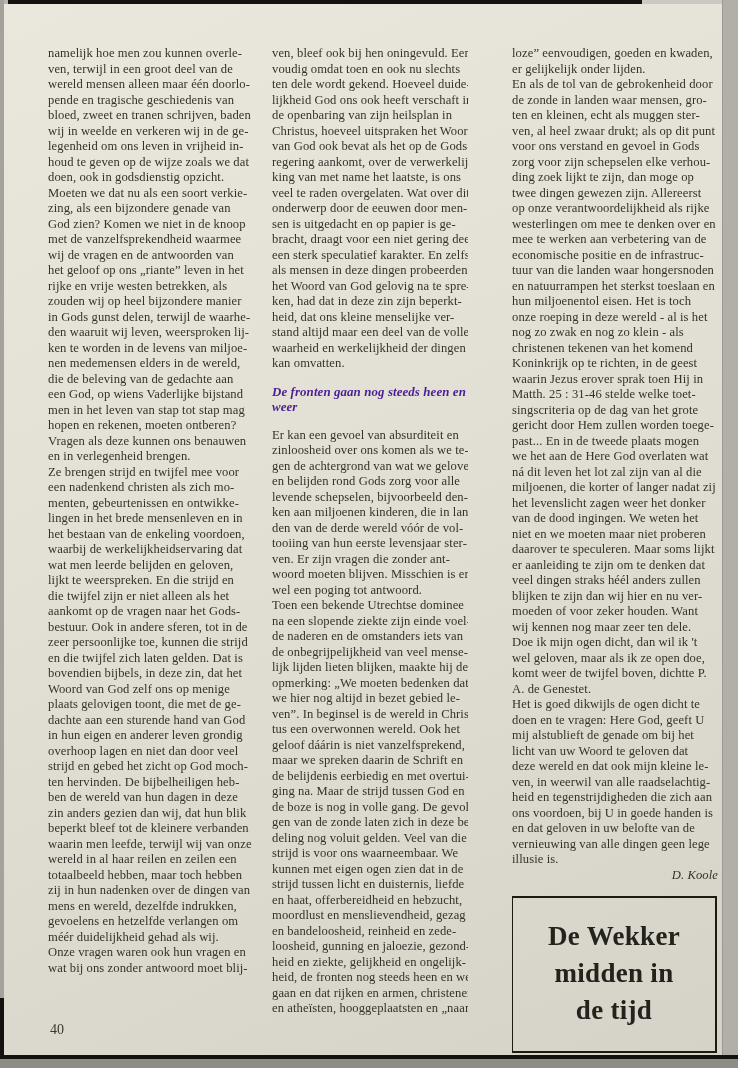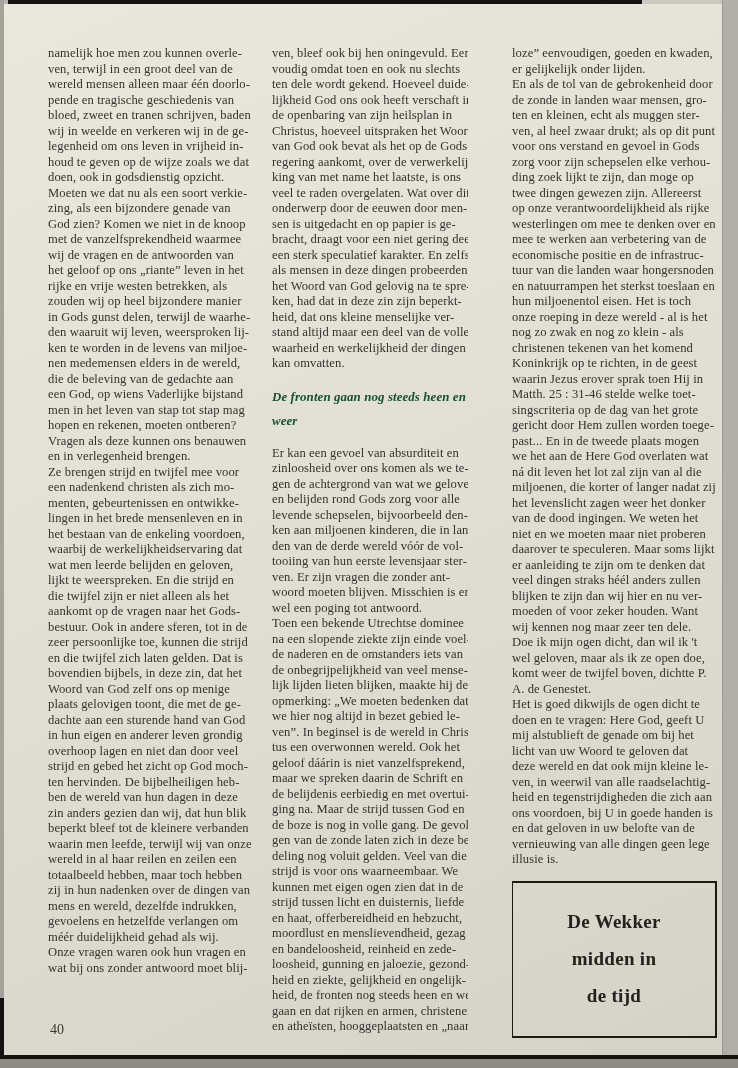--- a/index.html
+++ b/index.html
@@ -60,10 +60,10 @@
   .col p { margin: 0; white-space: pre; overflow: hidden; }
   .col h3 {
     margin: 13px 0 13px 0;
-    font-size: 12.9px; line-height: 24px;
+    font-size: 12.9px; line-height: 15px;
     font-weight: bold; font-style: italic;
     white-space: pre; overflow: hidden;
-    color: #14532d;
+    color: #4c1d95;
   }
   .signature {
     margin: 2px 6px 0 0;

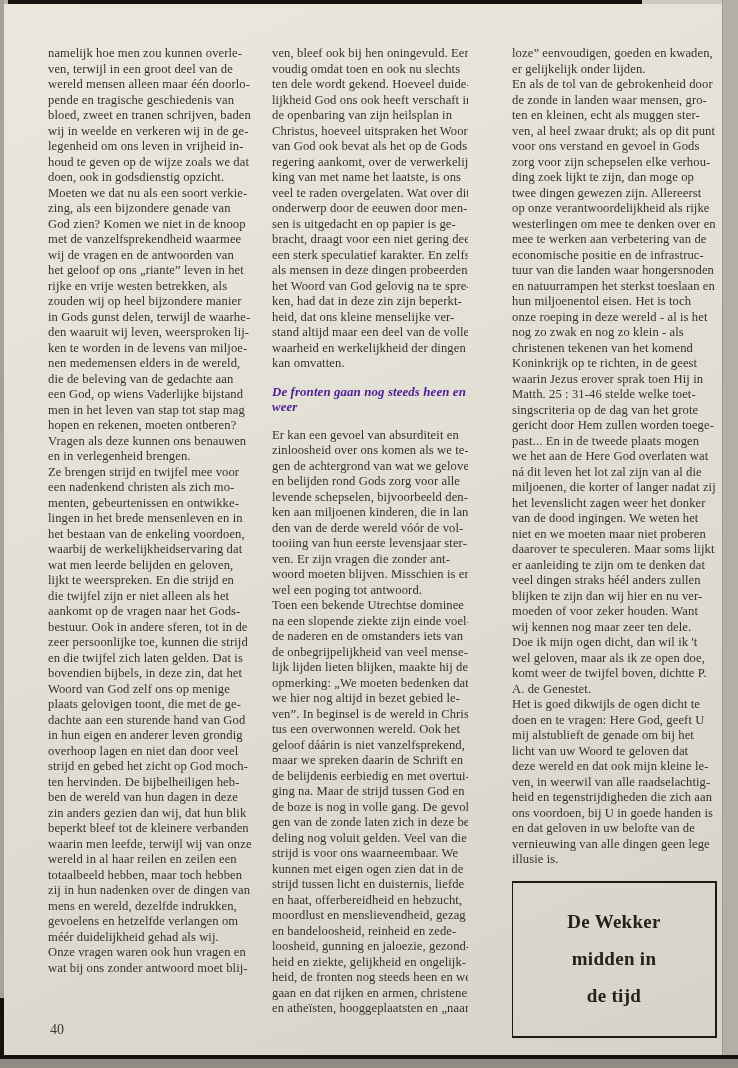--- a/index.html
+++ b/index.html
@@ -287,6 +287,7 @@
 en dat geloven in uw belofte van de
 vernieuwing van alle dingen geen lege
 illusie is.</p>
+      <p class="signature">D. Koole</p>
       <div class="wekker-box">
         <p class="boxtext">De Wekker
 midden in

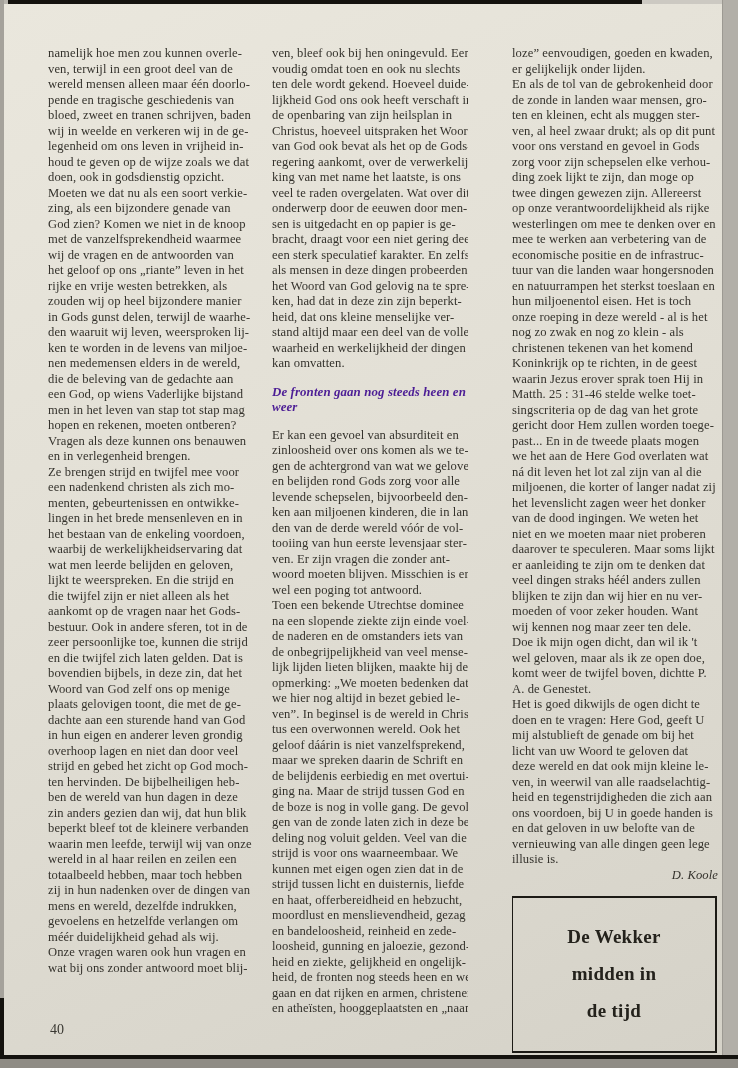--- a/index.html
+++ b/index.html
@@ -80,7 +80,7 @@
   }
   .wekker-box .boxtext {
     margin: 0;
-    font-size: 19px; line-height: 37px;
+    font-size: 27px; line-height: 37px;
     font-weight: bold;
     color: #24221c;
     white-space: pre-line;

